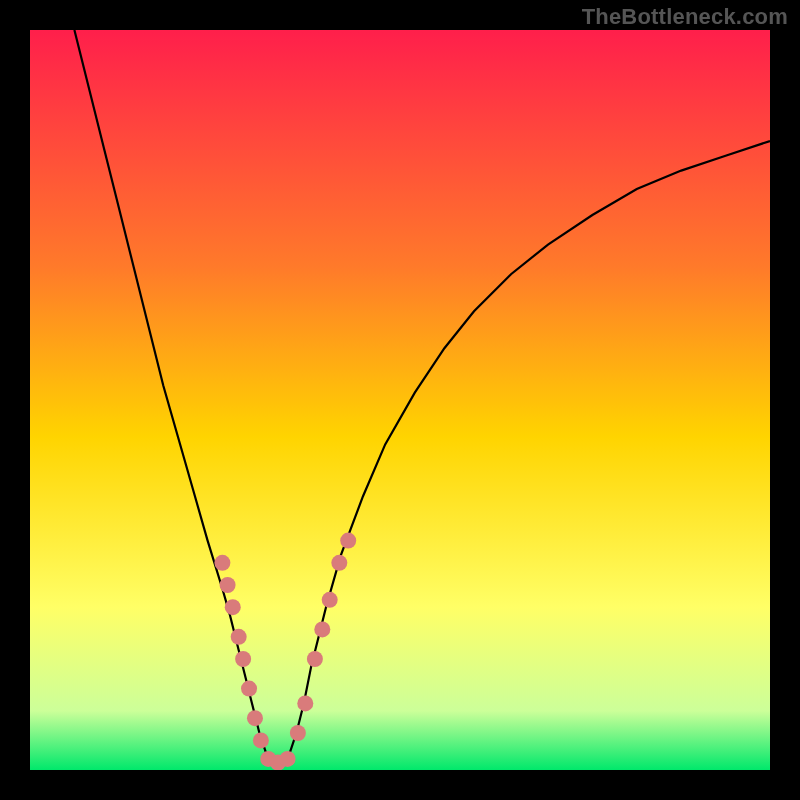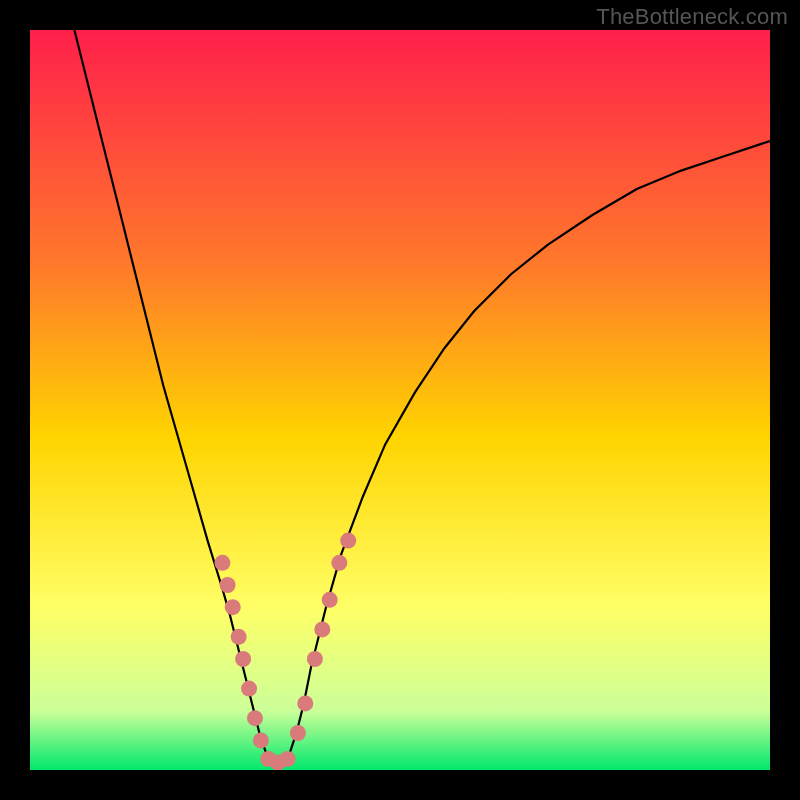--- a/index.html
+++ b/index.html
@@ -19,7 +19,7 @@
     font-size: 22px;
     letter-spacing: 0.2px;
     z-index: 10;
-    font-weight: 400;
+    font-weight: 700;
   }
   .frame {
     position: absolute;

